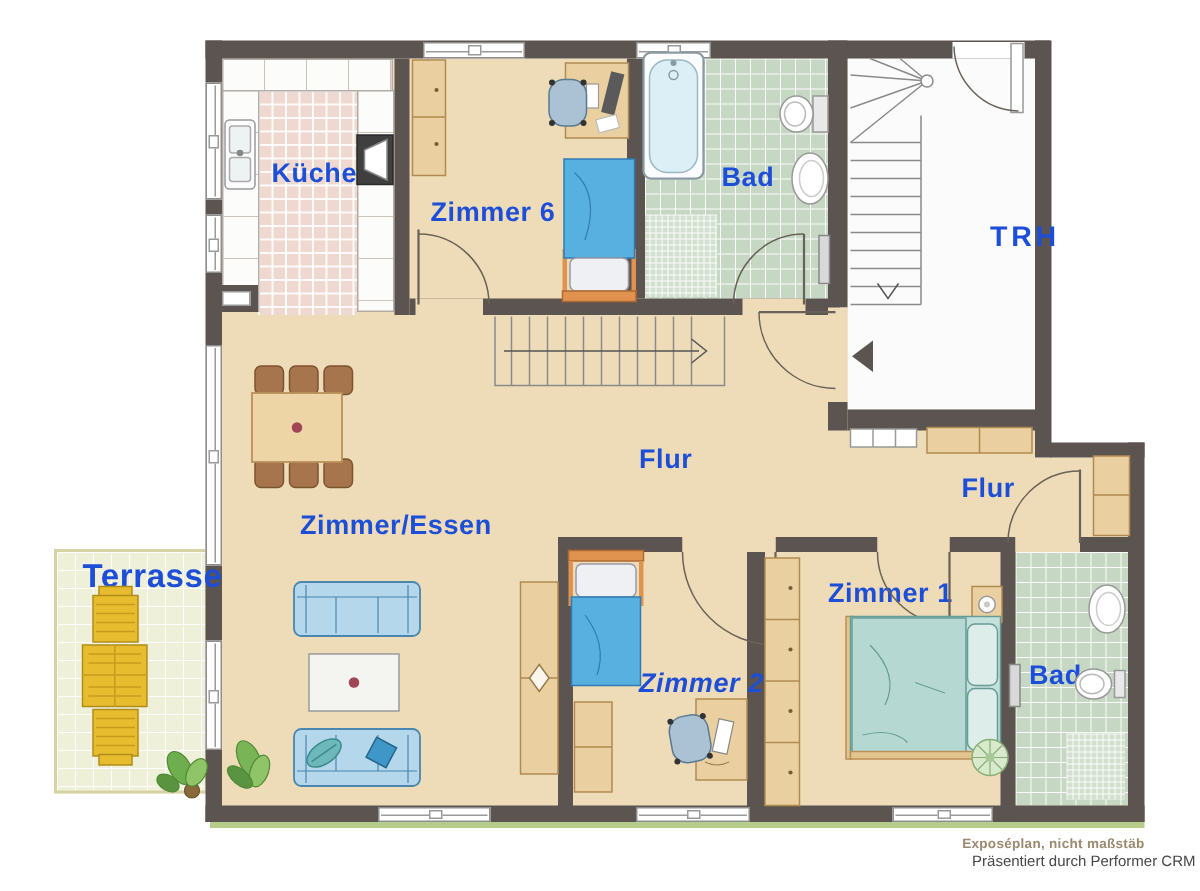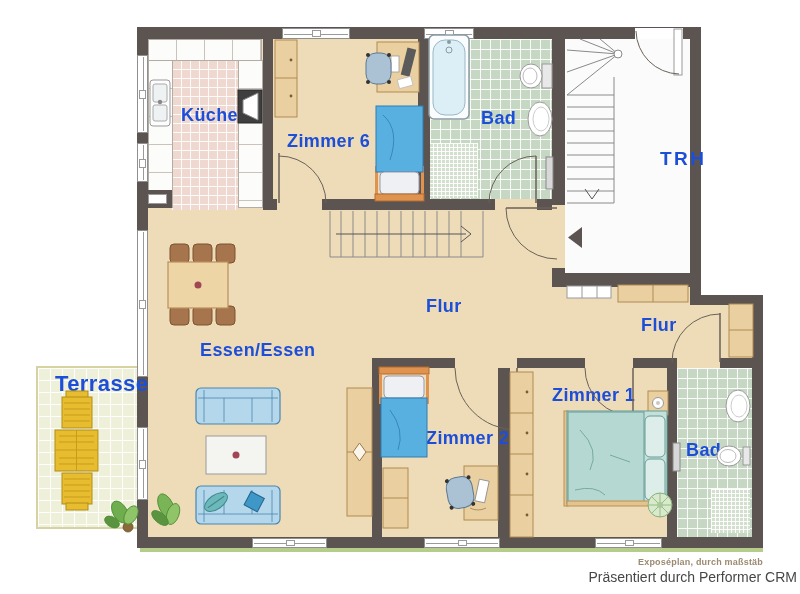--- a/index.html
+++ b/index.html
@@ -109,7 +109,7 @@
   <div class="rlabel" style="left:481px;top:109px;">Bad</div>
   <div class="rlabel" style="left:660px;top:149px;letter-spacing:2.5px;font-size:19px;">TRH</div>
   <div class="rlabel" style="left:426px;top:297px;">Flur</div>
-  <div class="rlabel" style="left:200px;top:341px;">Essen/Essen</div>
+  <div class="rlabel" style="left:200px;top:341px;">Zimmer/Essen</div>
   <div class="rlabel" style="left:55px;top:373px;font-size:22px;">Terrasse</div>
   <div class="rlabel" style="left:426px;top:429px;">Zimmer 2</div>
   <div class="rlabel" style="left:552px;top:386px;">Zimmer 1</div>

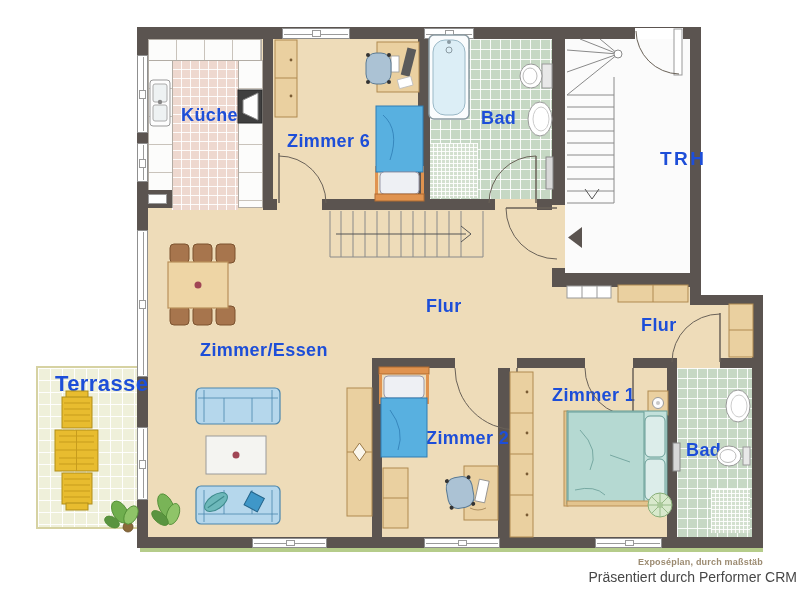--- a/index.html
+++ b/index.html
@@ -111,7 +111,7 @@
   <div class="rlabel" style="left:426px;top:297px;">Flur</div>
   <div class="rlabel" style="left:200px;top:341px;">Zimmer/Essen</div>
   <div class="rlabel" style="left:55px;top:373px;font-size:22px;">Terrasse</div>
-  <div class="rlabel" style="left:426px;top:429px;">Zimmer 2</div>
+  <div class="rlabel" style="left:426px;top:446px;font-style:italic;">Zimmer 2</div>
   <div class="rlabel" style="left:552px;top:386px;">Zimmer 1</div>
   <div class="rlabel" style="left:641px;top:316px;">Flur</div>
   <div class="rlabel" style="left:686px;top:441px;">Bad</div>

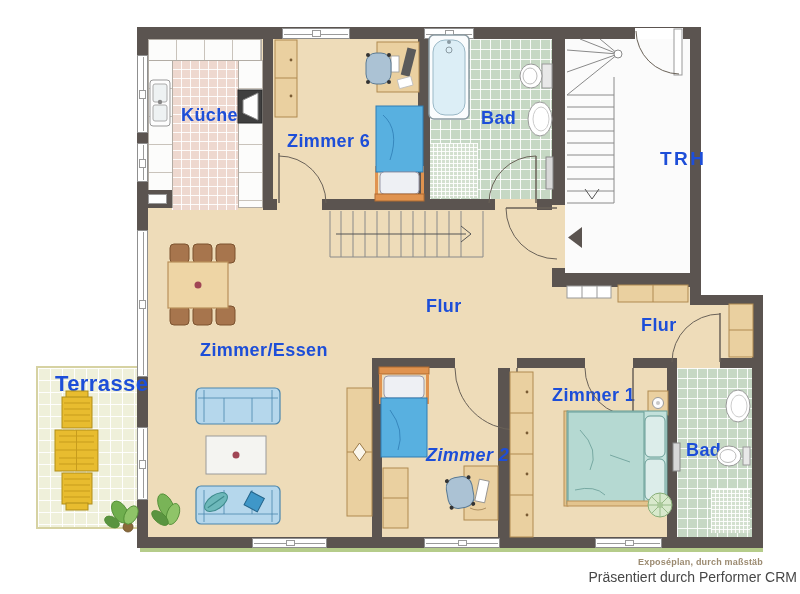--- a/index.html
+++ b/index.html
@@ -116,7 +116,7 @@
   <div class="rlabel" style="left:641px;top:316px;">Flur</div>
   <div class="rlabel" style="left:686px;top:441px;">Bad</div>
 
-  <div class="footer-small">Exposéplan, durch maßstäb</div>
+  <div class="footer-small">Exposéplan, nicht maßstäb</div>
   <div class="footer-credit">Präsentiert durch Performer CRM</div>
 
   <svg id="ovl" width="800" height="594" viewBox="0 0 800 594">

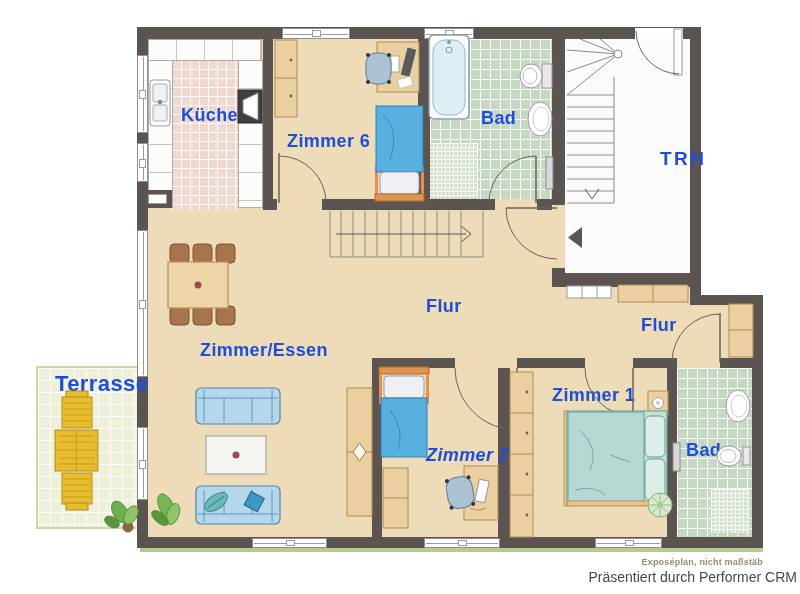--- a/index.html
+++ b/index.html
@@ -42,7 +42,7 @@
   #ovl{position:absolute;left:0;top:0;pointer-events:none;}
   .footer-small{position:absolute;right:37px;top:557px;font-size:9px;font-weight:bold;
                 color:#9b8a70;letter-spacing:.2px;}
-  .footer-credit{position:absolute;right:3px;top:569px;font-size:14px;color:#474747;}
+  .footer-credit{position:absolute;right:3px;top:569px;font-size:10px;color:#474747;}
 </style>
 </head>
 <body>

